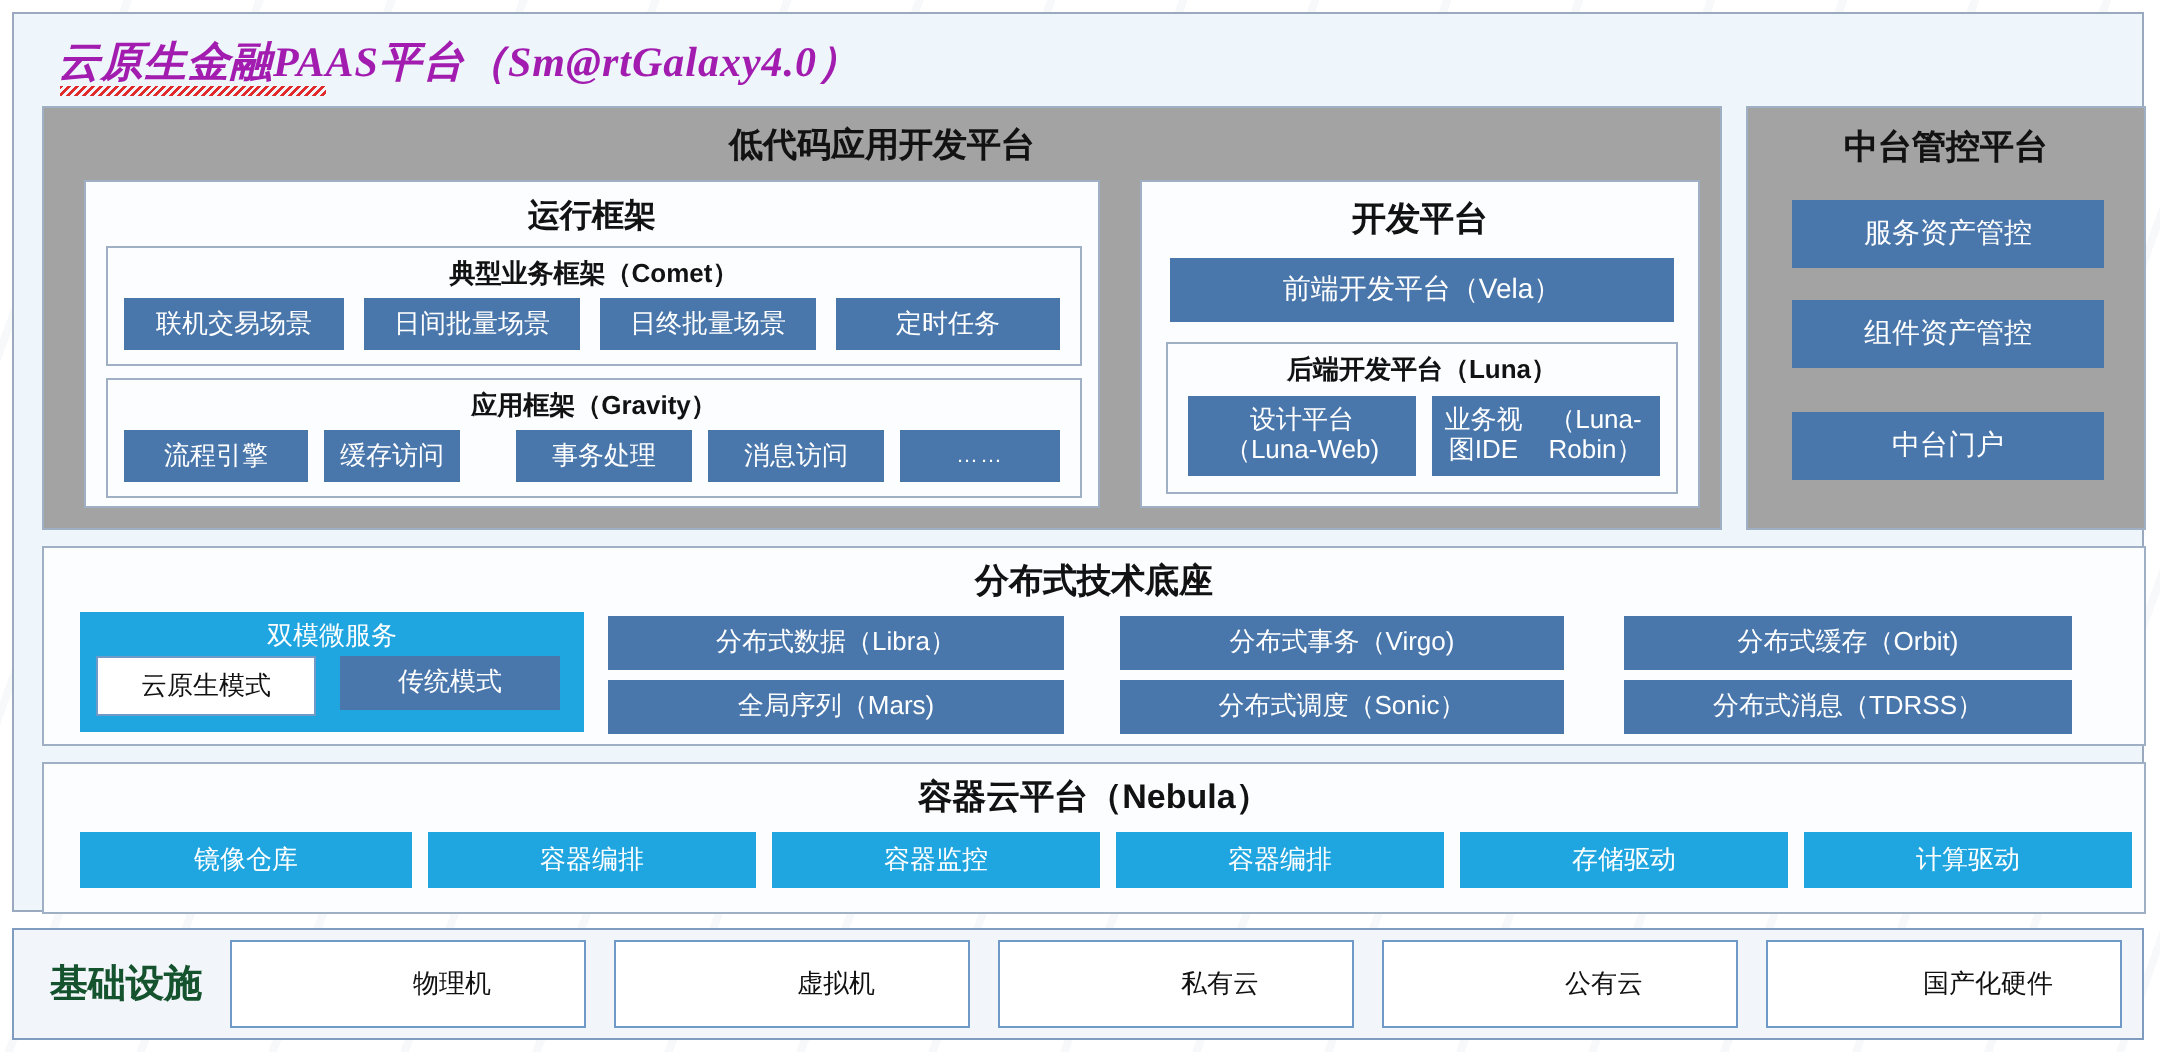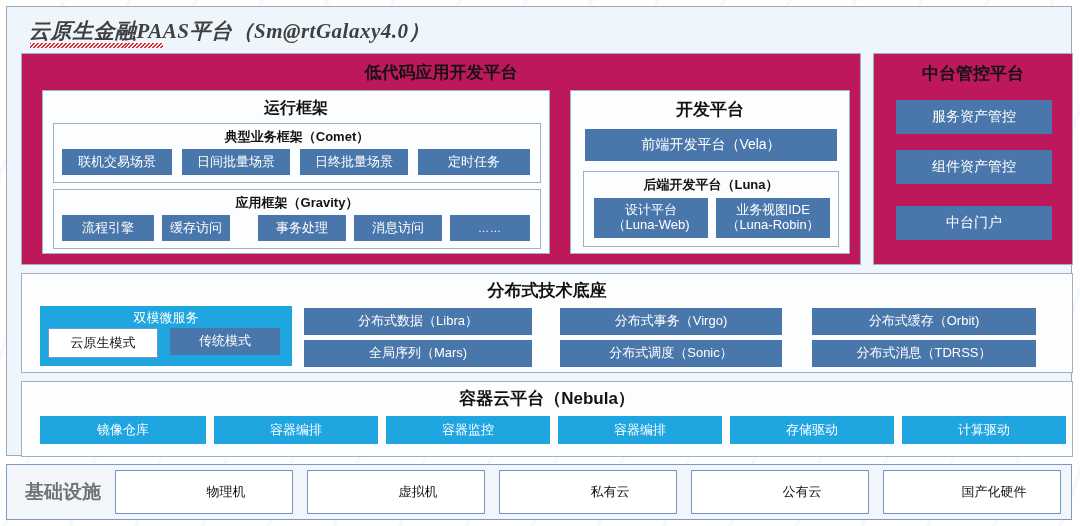--- a/index.html
+++ b/index.html
@@ -44,7 +44,7 @@
     position:absolute;left:22px;top:10px;
     font-family:"Liberation Serif","DejaVu Serif",serif;
     font-style:italic;font-weight:bold;font-size:21px;
-    color:#404040;letter-spacing:.5px;white-space:nowrap;
+    color:#a21caf;letter-spacing:.5px;white-space:nowrap;
   }
   .squiggle{
     position:absolute;left:23px;top:36px;width:133px;height:5px;

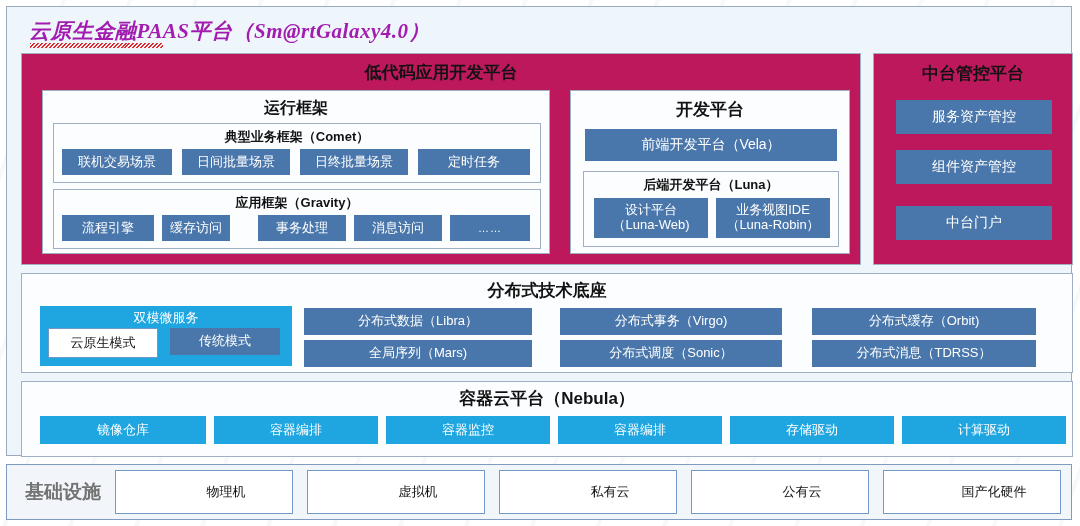--- a/index.html
+++ b/index.html
@@ -30,7 +30,7 @@
 
   
   .box{
-    background:#be185d;border:1px solid #9fb0c4;box-sizing:border-box;position:absolute;
+    background:#a3a3a3;border:1px solid #9fb0c4;box-sizing:border-box;position:absolute;
   }
   .box-white{
     background:#fbfdff;border:1px solid #9fb0c4;box-sizing:border-box;position:absolute;

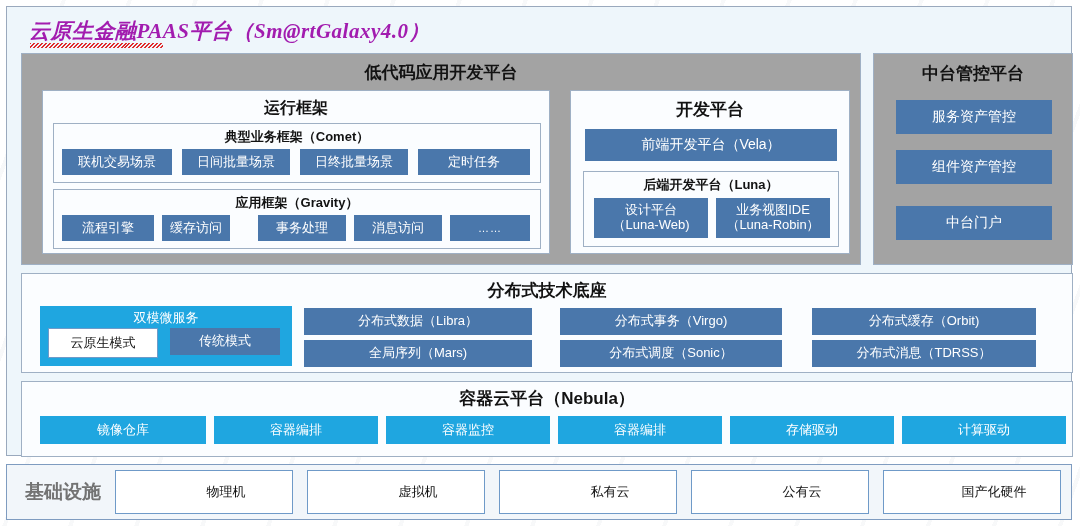--- a/index.html
+++ b/index.html
@@ -158,7 +158,7 @@
             <span>设计平台</span>
             <span>（Luna-Web)</span>
           </div>
-          <div class="chip" style="left:132px;width:114px;flex-direction:column;">
+          <div class="chip" style="left:132px;width:114px;flex-direction:row;">
             <span>业务视图IDE</span>
             <span>（Luna-Robin）</span>
           </div>

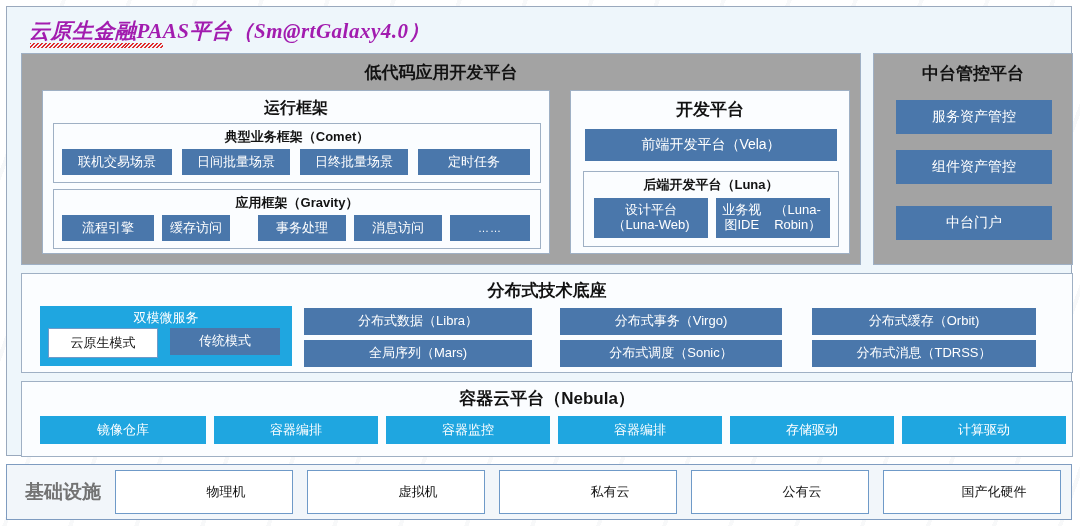--- a/index.html
+++ b/index.html
@@ -110,7 +110,7 @@
   #container .chip-cyan{position:absolute;top:34px;height:28px;}
 
   
-  .infra-label{font-size:19px;font-weight:bold;color:#737373;white-space:nowrap;padding-left:8px;}
+  .infra-label{font-size:19px;font-weight:bold;color:#14532d;white-space:nowrap;padding-left:8px;}
   .infra-items{display:flex;gap:14px;flex:1;}
   .infra-items .chip-plain{flex:1;height:44px;font-size:13px;padding-left:44px;}
 </style>

